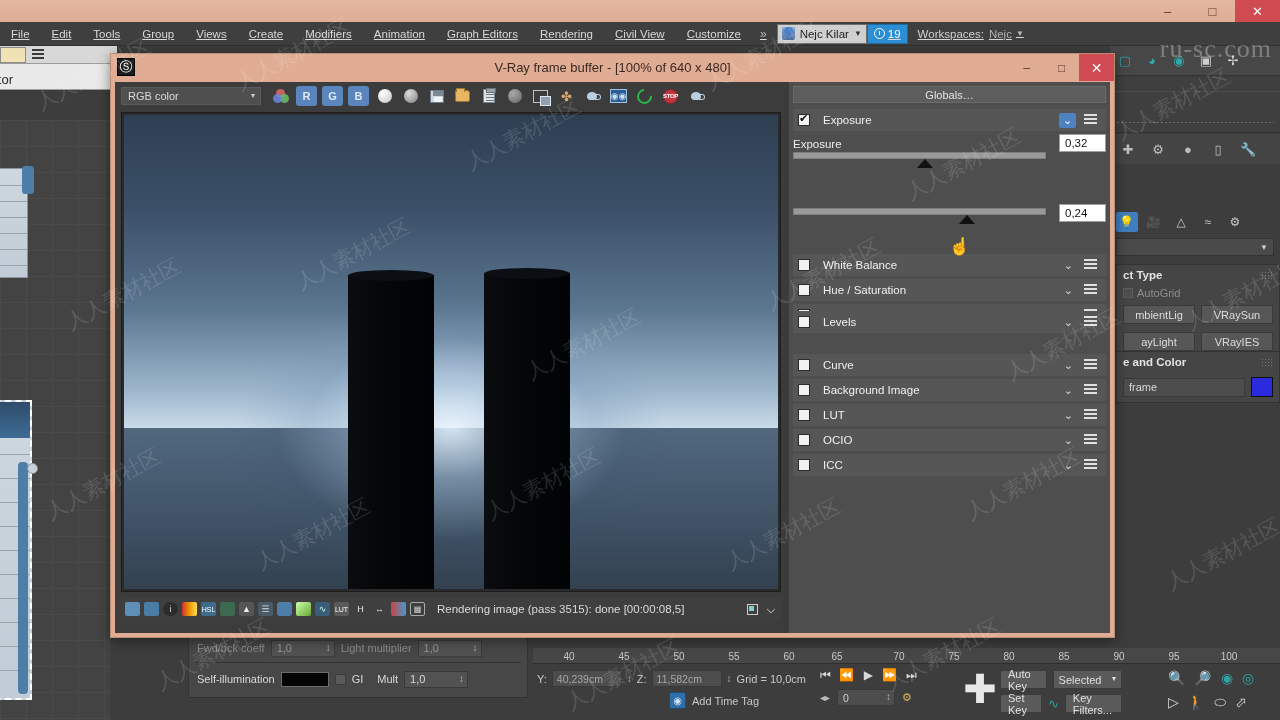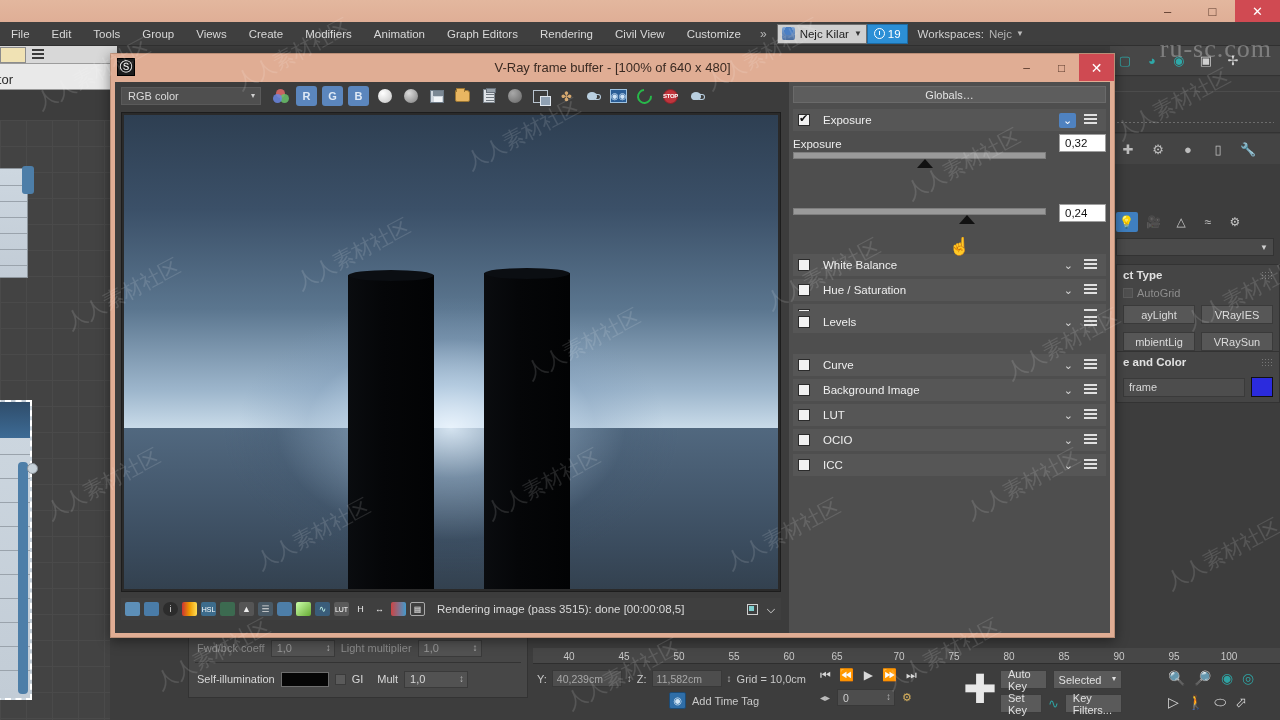--- a/index.html
+++ b/index.html
@@ -31,6 +31,7 @@
     position:absolute; left:0; top:22px; width:1280px; height:24px;
     background:#3f3f3f; display:flex; align-items:center;
     border-bottom:1px solid #303030;
+    text-decoration:underline;
   }
   .menu-item { padding:0 11px; line-height:24px; font-size:11.5px; color:#d8d8d8; white-space:nowrap; }
   .menu-chev { padding:0 8px; color:#b5b5b5; font-size:12px; }

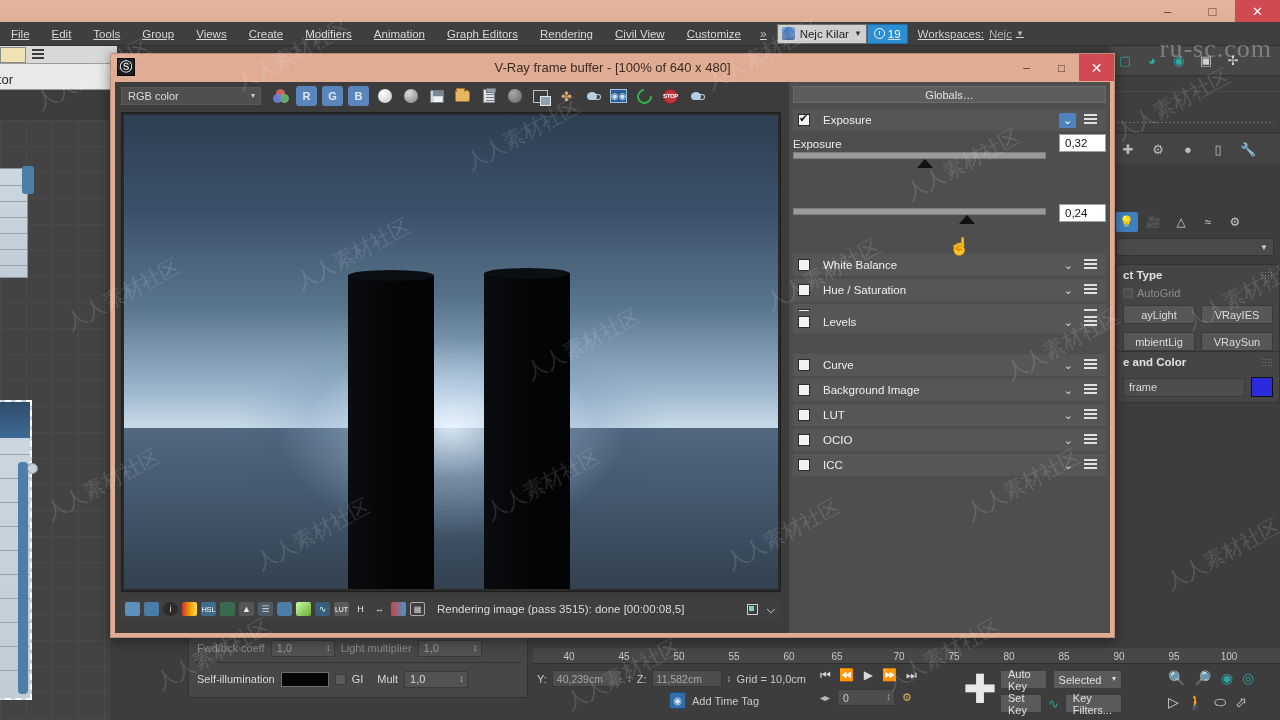--- a/index.html
+++ b/index.html
@@ -452,12 +452,12 @@
         <span>AutoGrid</span>
       </div>
       <div class="obtn-row">
+        <div class="obtn">mbientLig</div>
+        <div class="obtn">VRaySun</div>
+      </div>
+      <div class="obtn-row">
         <div class="obtn">ayLight</div>
         <div class="obtn">VRayIES</div>
-      </div>
-      <div class="obtn-row">
-        <div class="obtn">mbientLig</div>
-        <div class="obtn">VRaySun</div>
       </div>
     </div>
 

